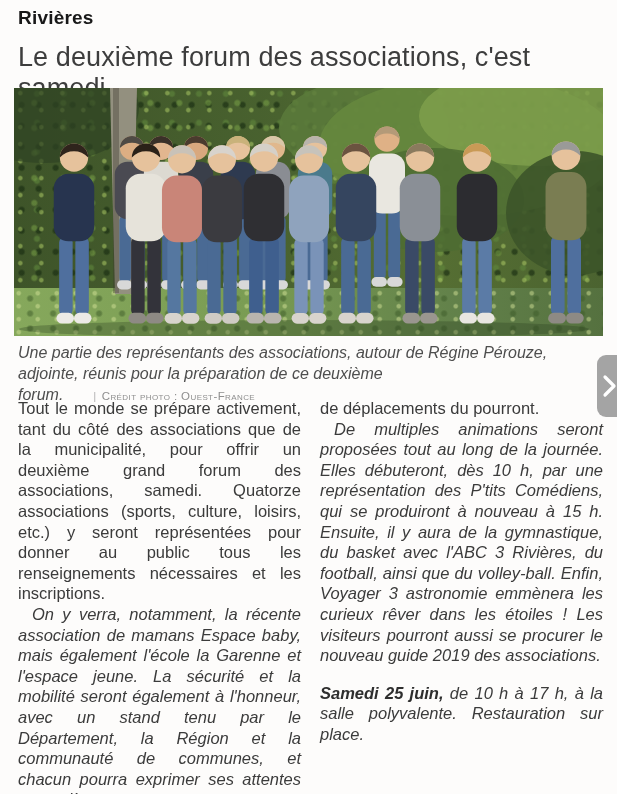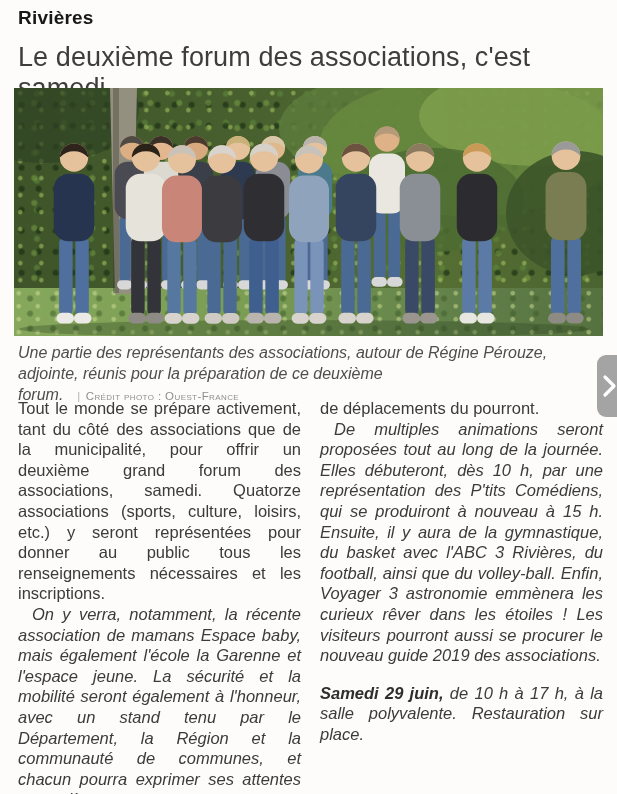--- a/index.html
+++ b/index.html
@@ -50,7 +50,7 @@
   }
   .credit {
     font-style:normal; font-variant:small-caps; letter-spacing:.4px;
-    font-size:11.5px; color:#8e8e8e; white-space:nowrap; margin-left:14px;
+    font-size:11.5px; color:#8e8e8e; white-space:nowrap; margin-left:30px;
   }
   .credit .sep { color:#b5b5b5; margin-right:5px; font-variant:normal; }
   

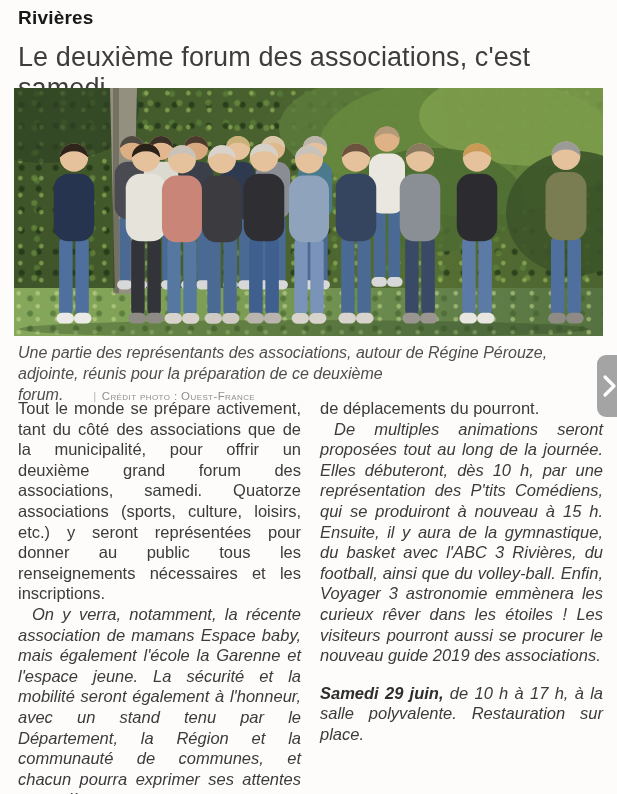--- a/index.html
+++ b/index.html
@@ -146,7 +146,7 @@
     <div class="col">
       <p>de déplacements du pourront.</p>
       <p>De multiples animations seront proposées tout au long de la journée. Elles débuteront, dès 10 h, par une représentation des P'tits Comédiens, qui se produiront à nouveau à 15 h. Ensuite, il y aura de la gymnastique, du basket avec l'ABC 3 Rivières, du football, ainsi que du volley-ball. Enfin, Voyager 3 astronomie emmènera les curieux rêver dans les étoiles ! Les visiteurs pourront aussi se procurer le nouveau guide 2019 des associations.</p>
-      <p class="event"><b>Samedi 29 juin,</b><span> de 10 h à 17 h, à la salle polyvalente. Restauration sur place.</span></p>
+      <p class="event"><b>Samedi 25 juin,</b><span> de 10 h à 17 h, à la salle polyvalente. Restauration sur place.</span></p>
     </div>
   </div>
 

